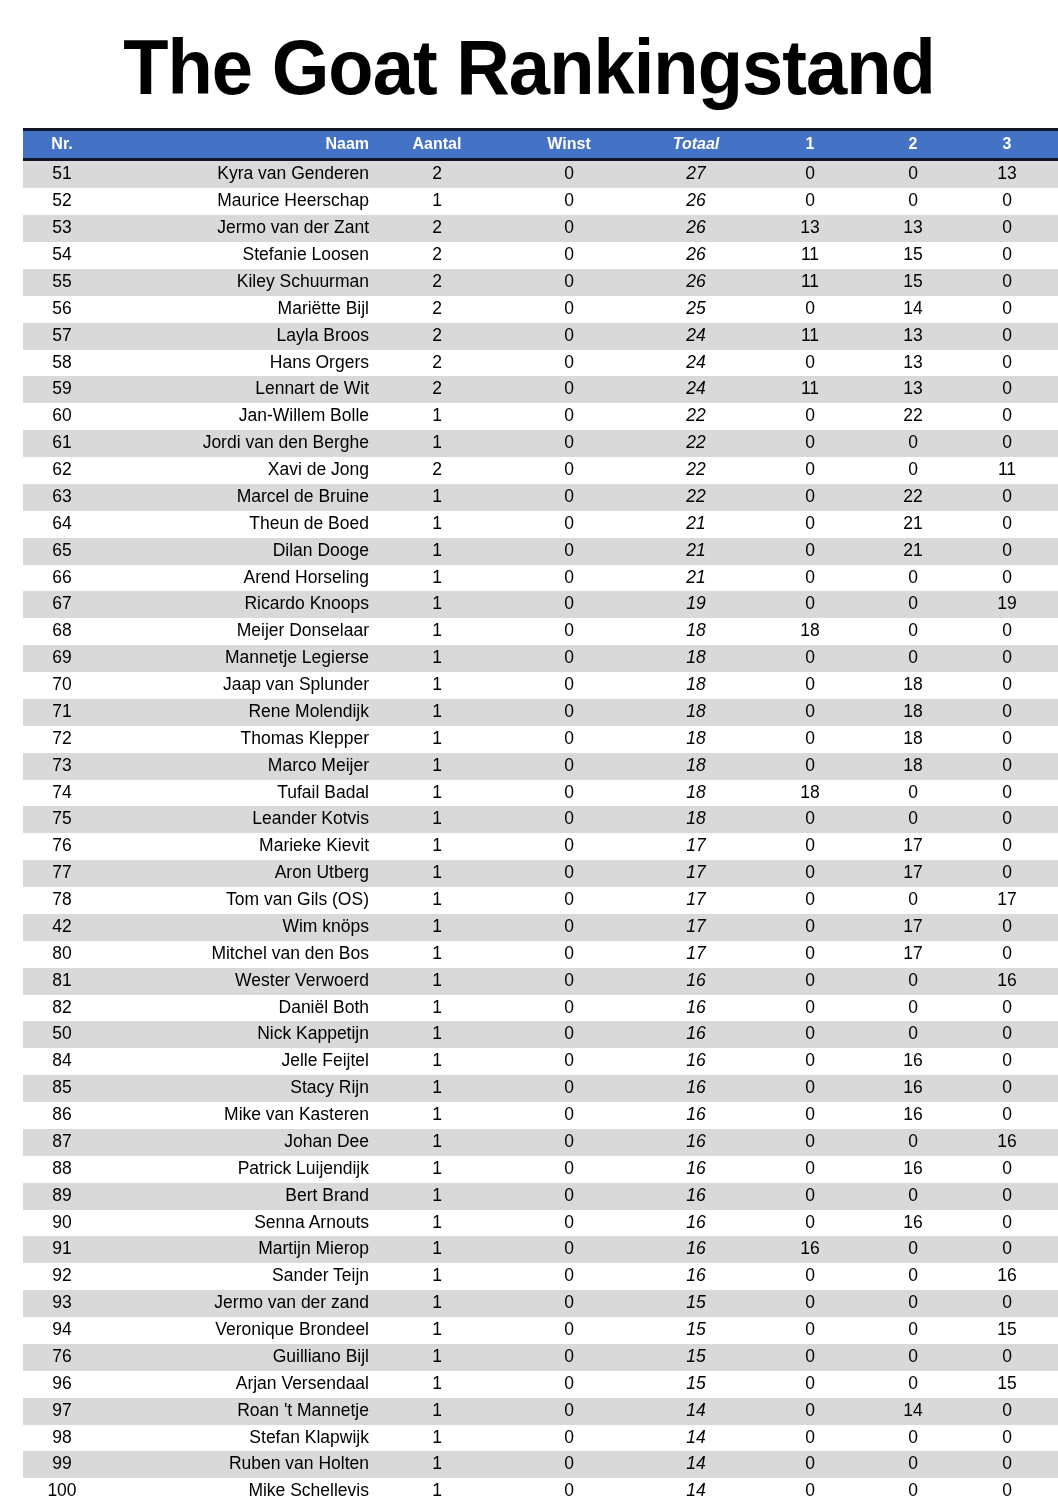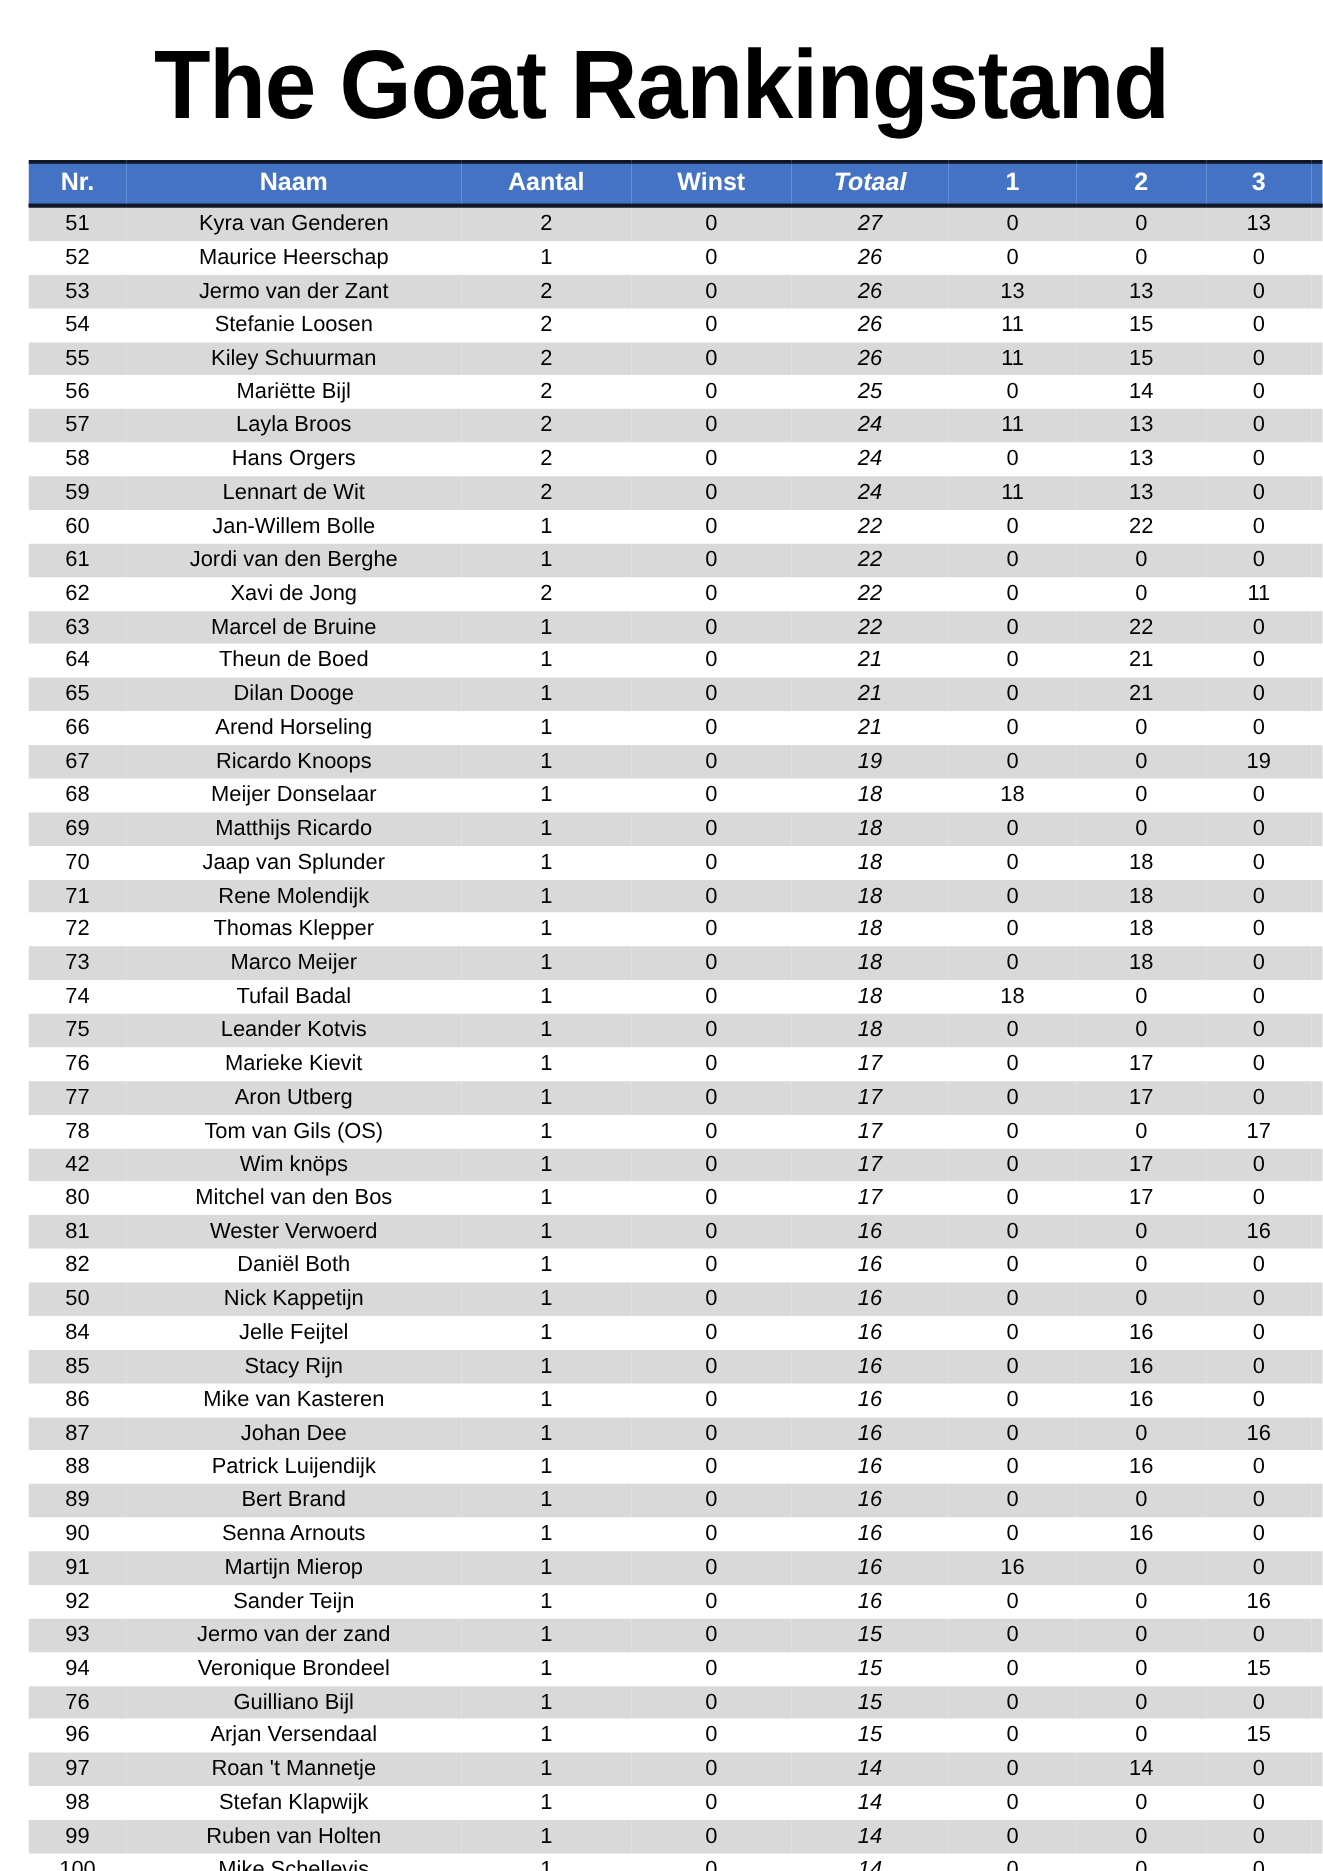--- a/index.html
+++ b/index.html
@@ -51,7 +51,7 @@
     background: #4472C4;
     color: #ffffff;
     font-weight: bold;
-    font-size: 20px;
+    font-size: 16px;
     padding: 4px 0 5px 0;
     border-top: 3px solid #101828;
     border-bottom: 3px solid #101828;

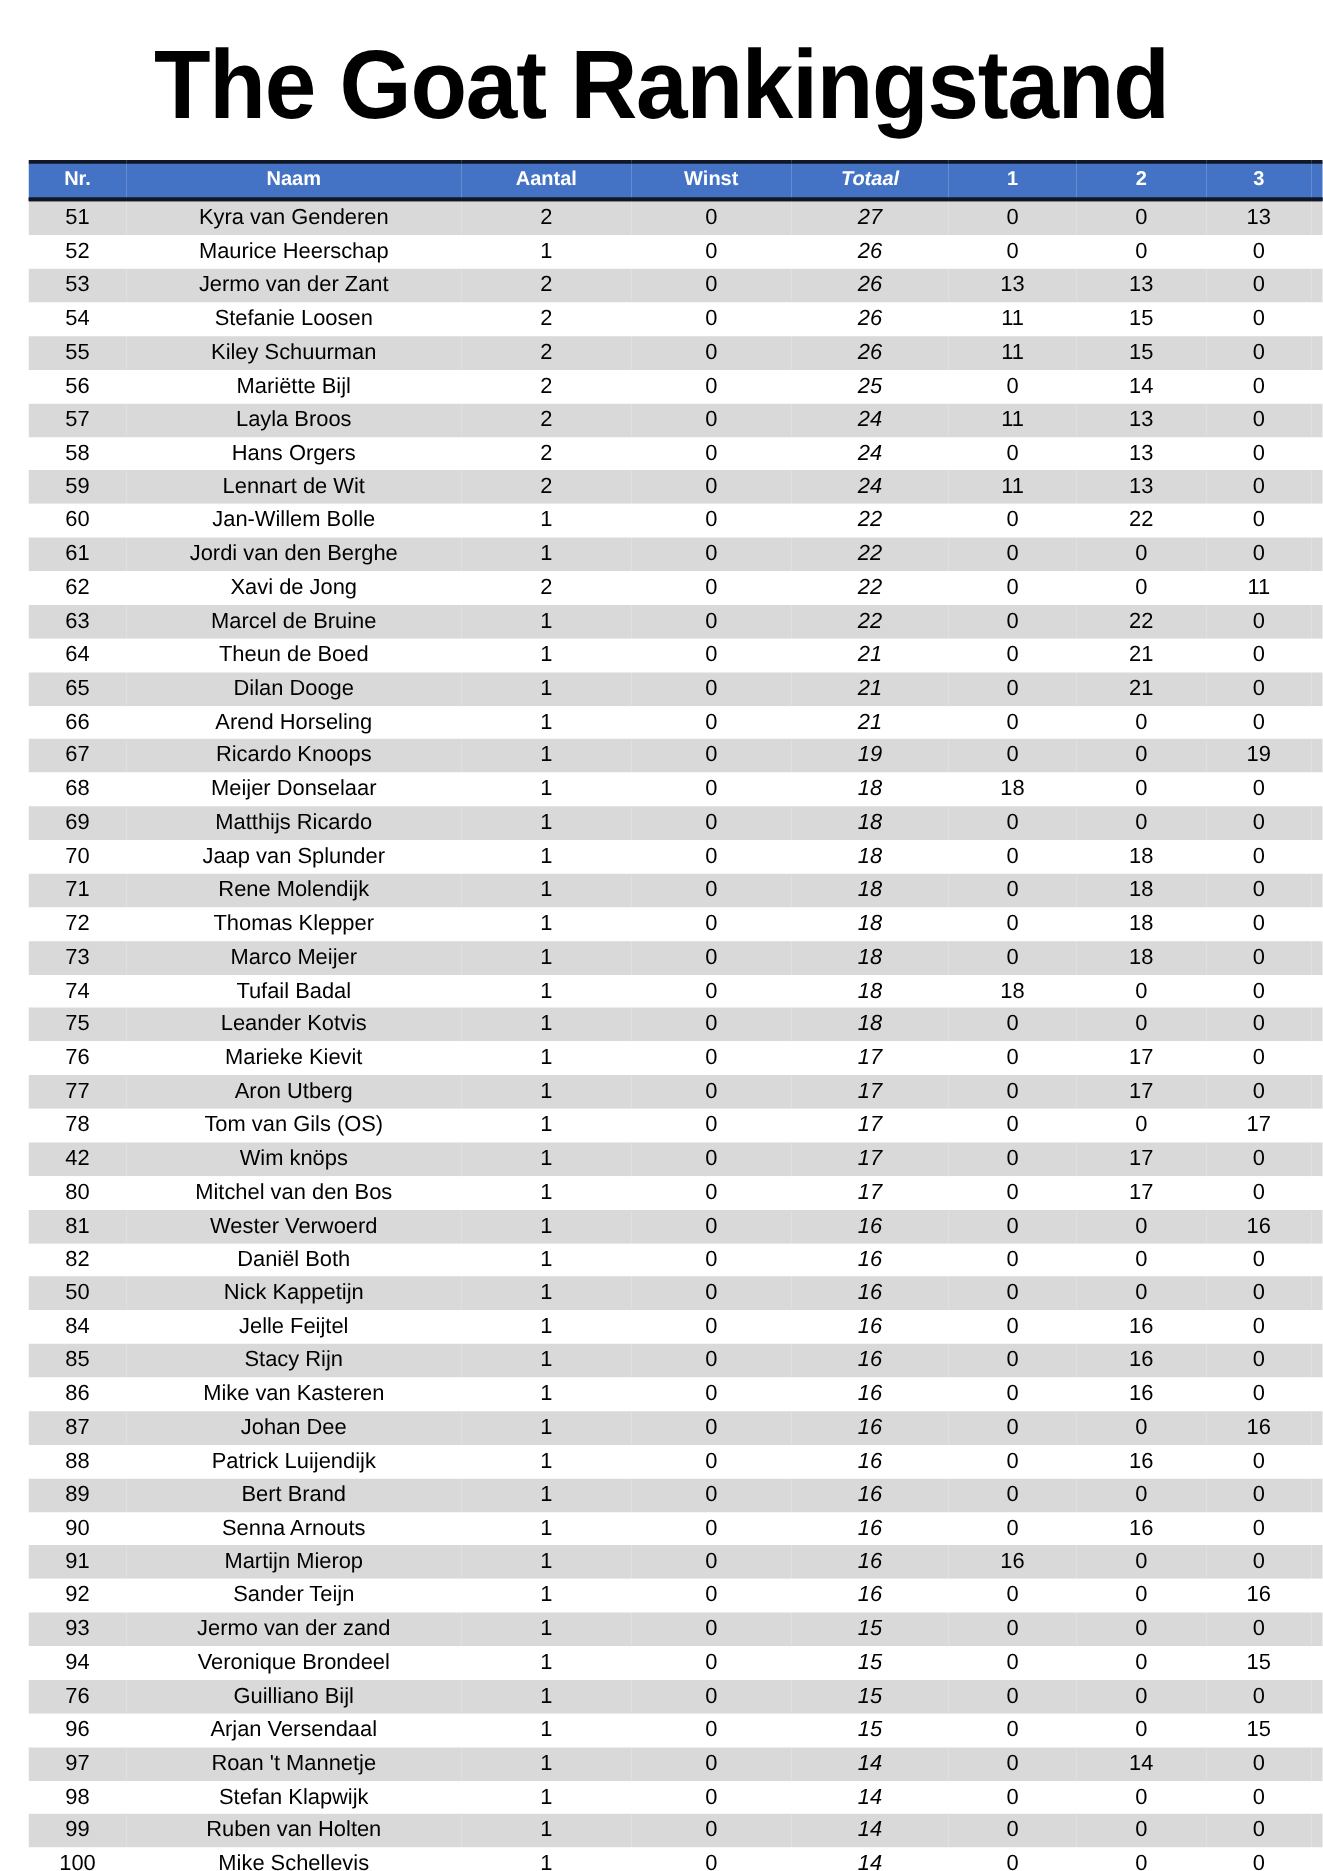--- a/index.html
+++ b/index.html
@@ -58,7 +58,7 @@
     line-height: 1.15;
   }
   th.c-nr, td.c-nr { width: 78px; text-align: center; }
-  th.c-naam, td.c-naam { width: 268px; text-align: center; padding-left: 12px; }
+  th.c-naam, td.c-naam { width: 268px; text-align: right; padding-left: 12px; }
   th.c-aantal, td.c-aantal { width: 136px; text-align: center; margin-top: 17px; }
   th.c-winst, td.c-winst { width: 128px; text-align: center; margin-top: 12px; }
   th.c-totaal, td.c-totaal { width: 126px; text-align: center; font-style: italic; }

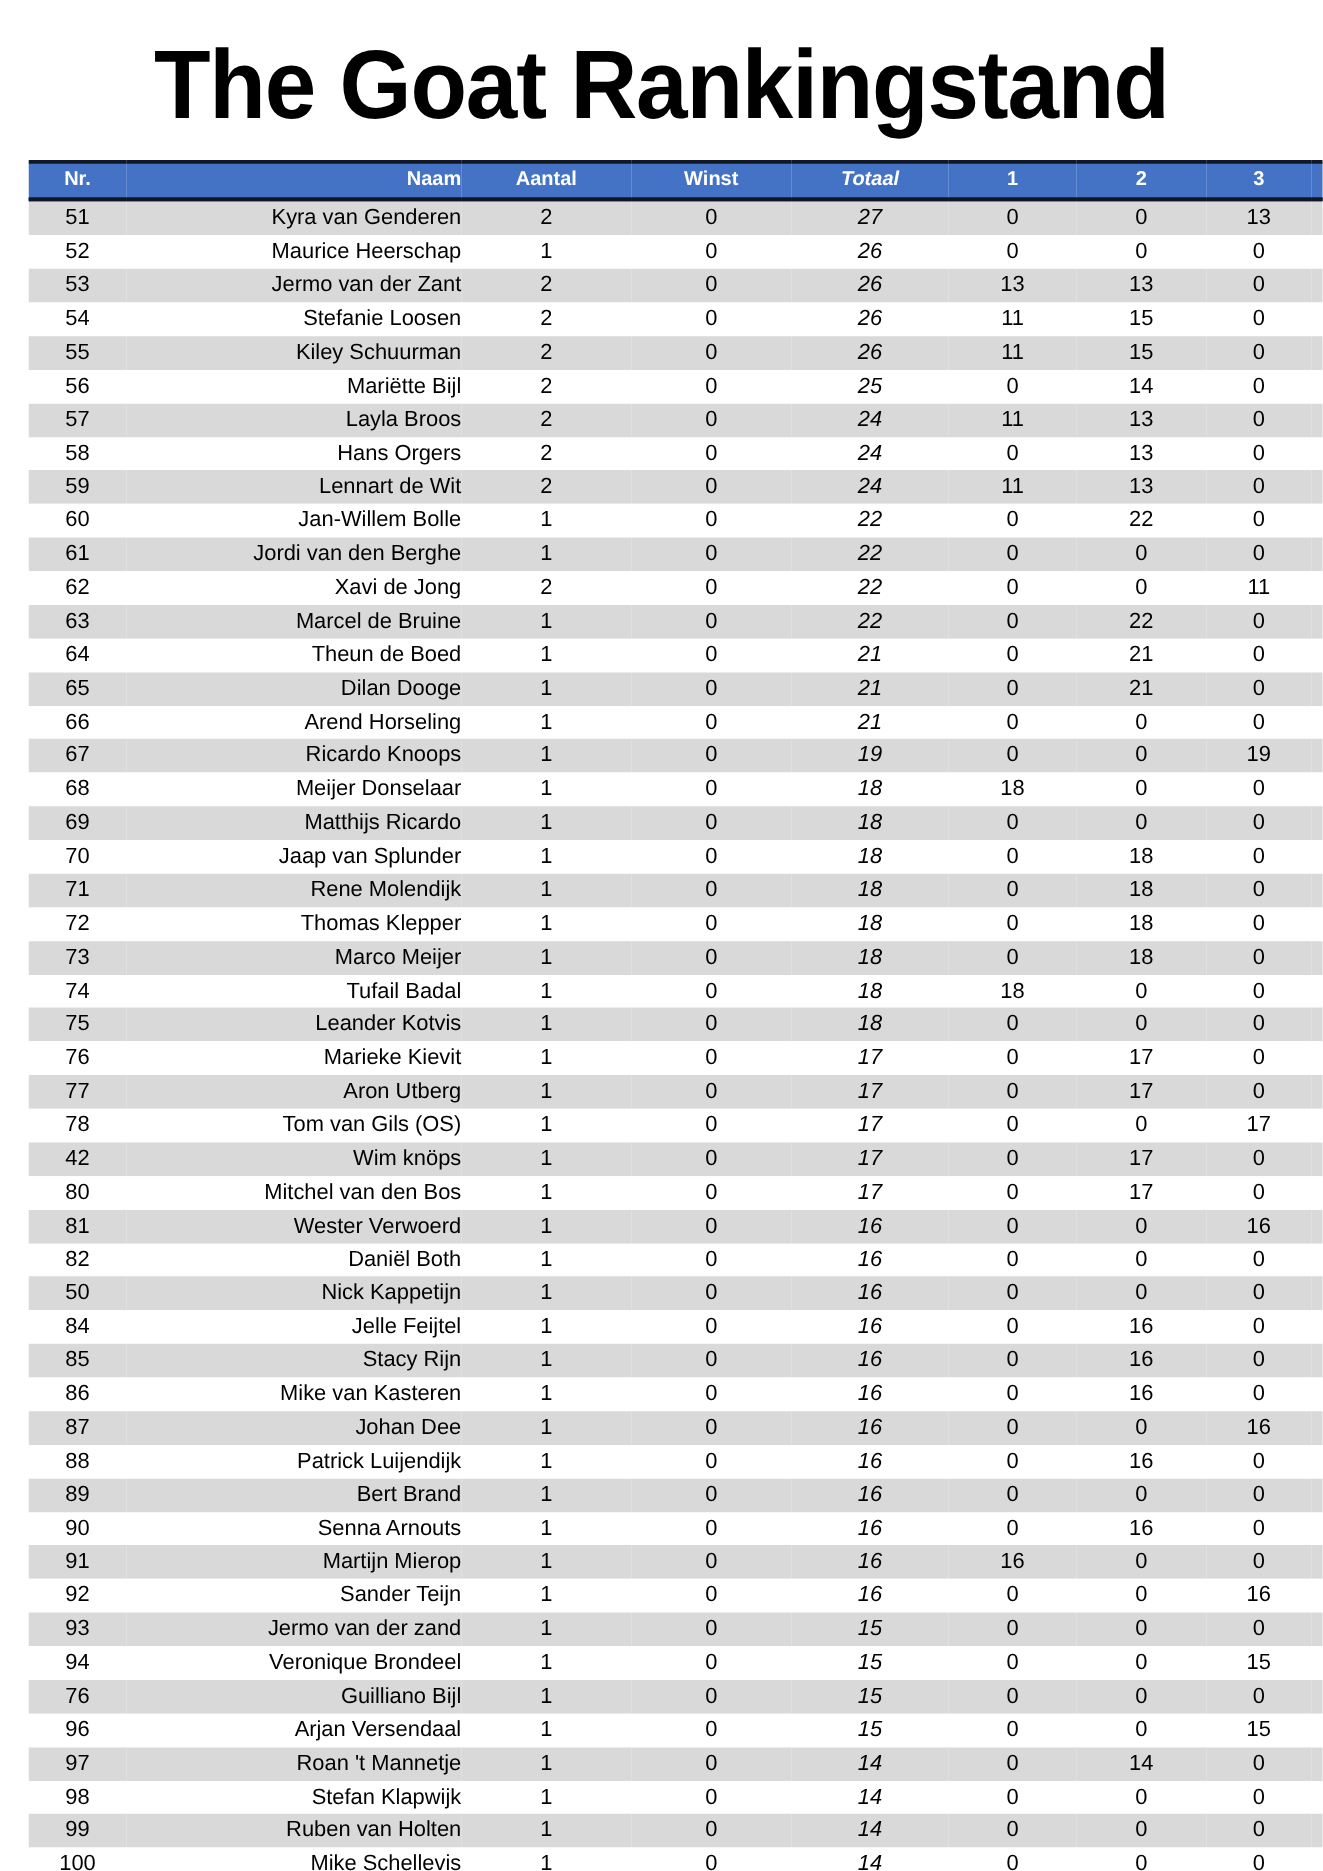--- a/index.html
+++ b/index.html
@@ -298,7 +298,7 @@
           </tr>
           <tr class="odd">
             <td class="c-nr">69</td>
-            <td class="c-naam">Matthijs Ricardo</td>
+            <td class="c-naam">Mannetje Legierse</td>
             <td class="c-aantal">1</td>
             <td class="c-winst">0</td>
             <td class="c-totaal">18</td>

